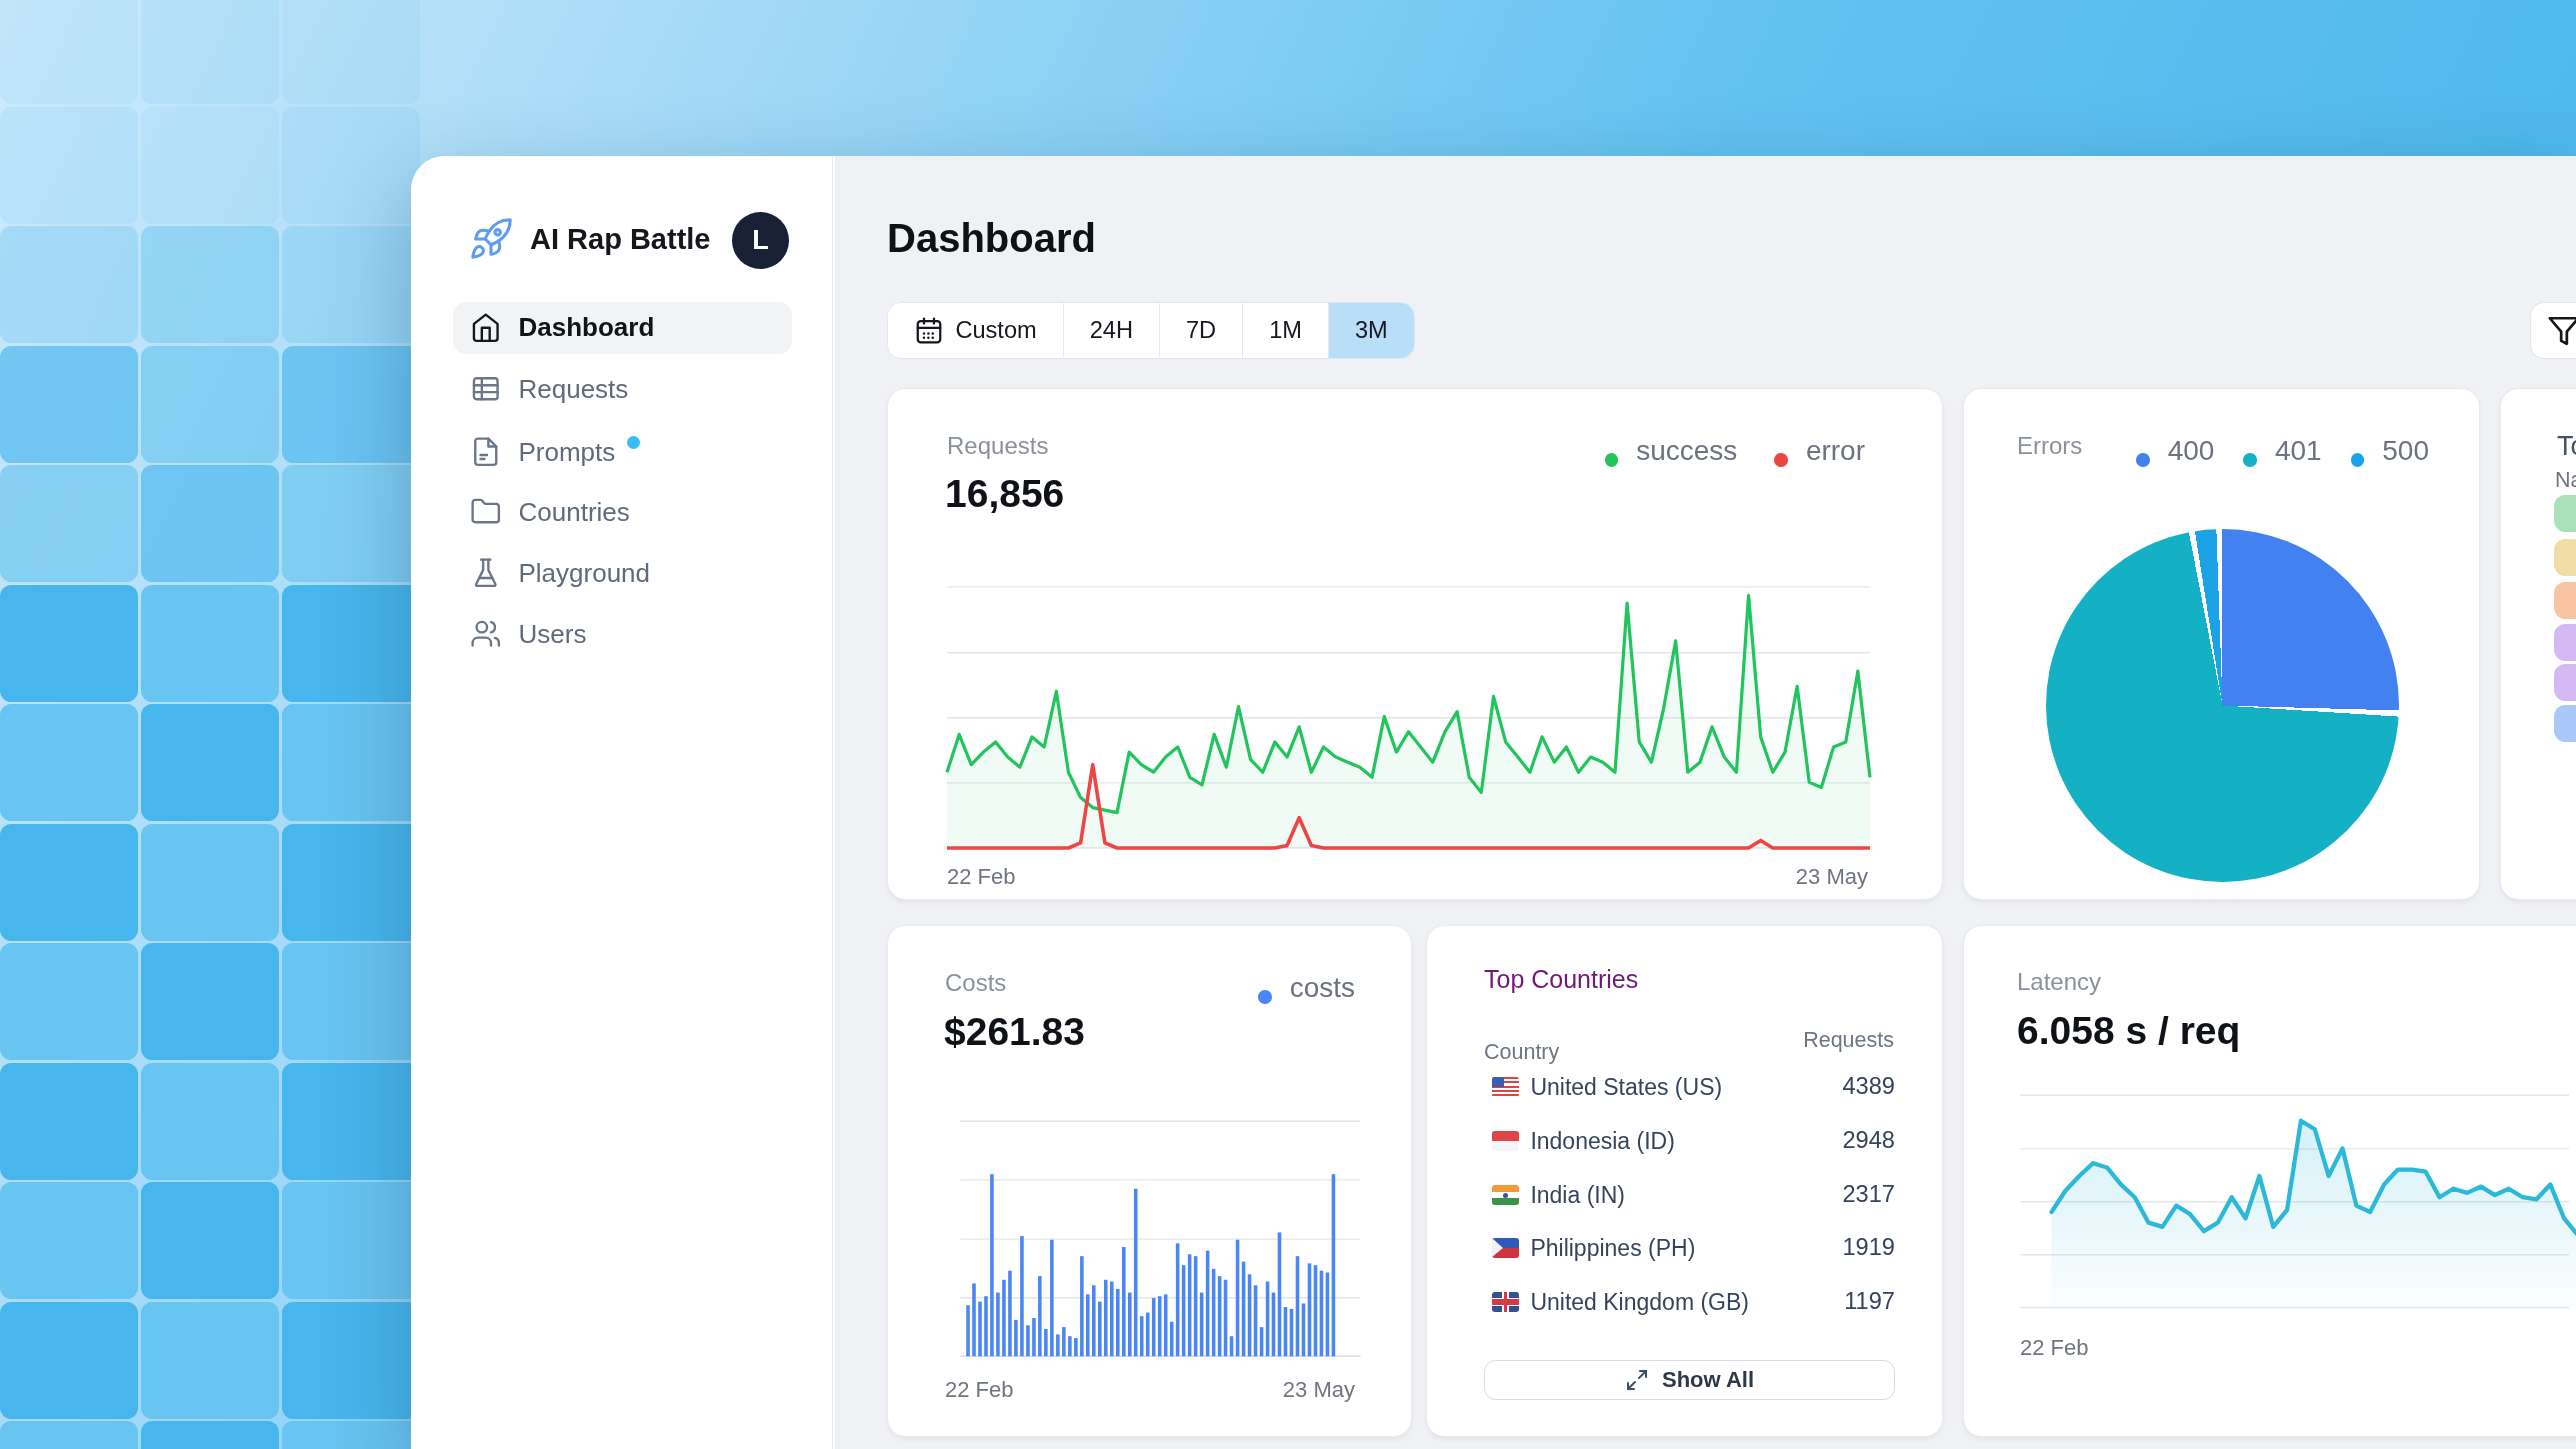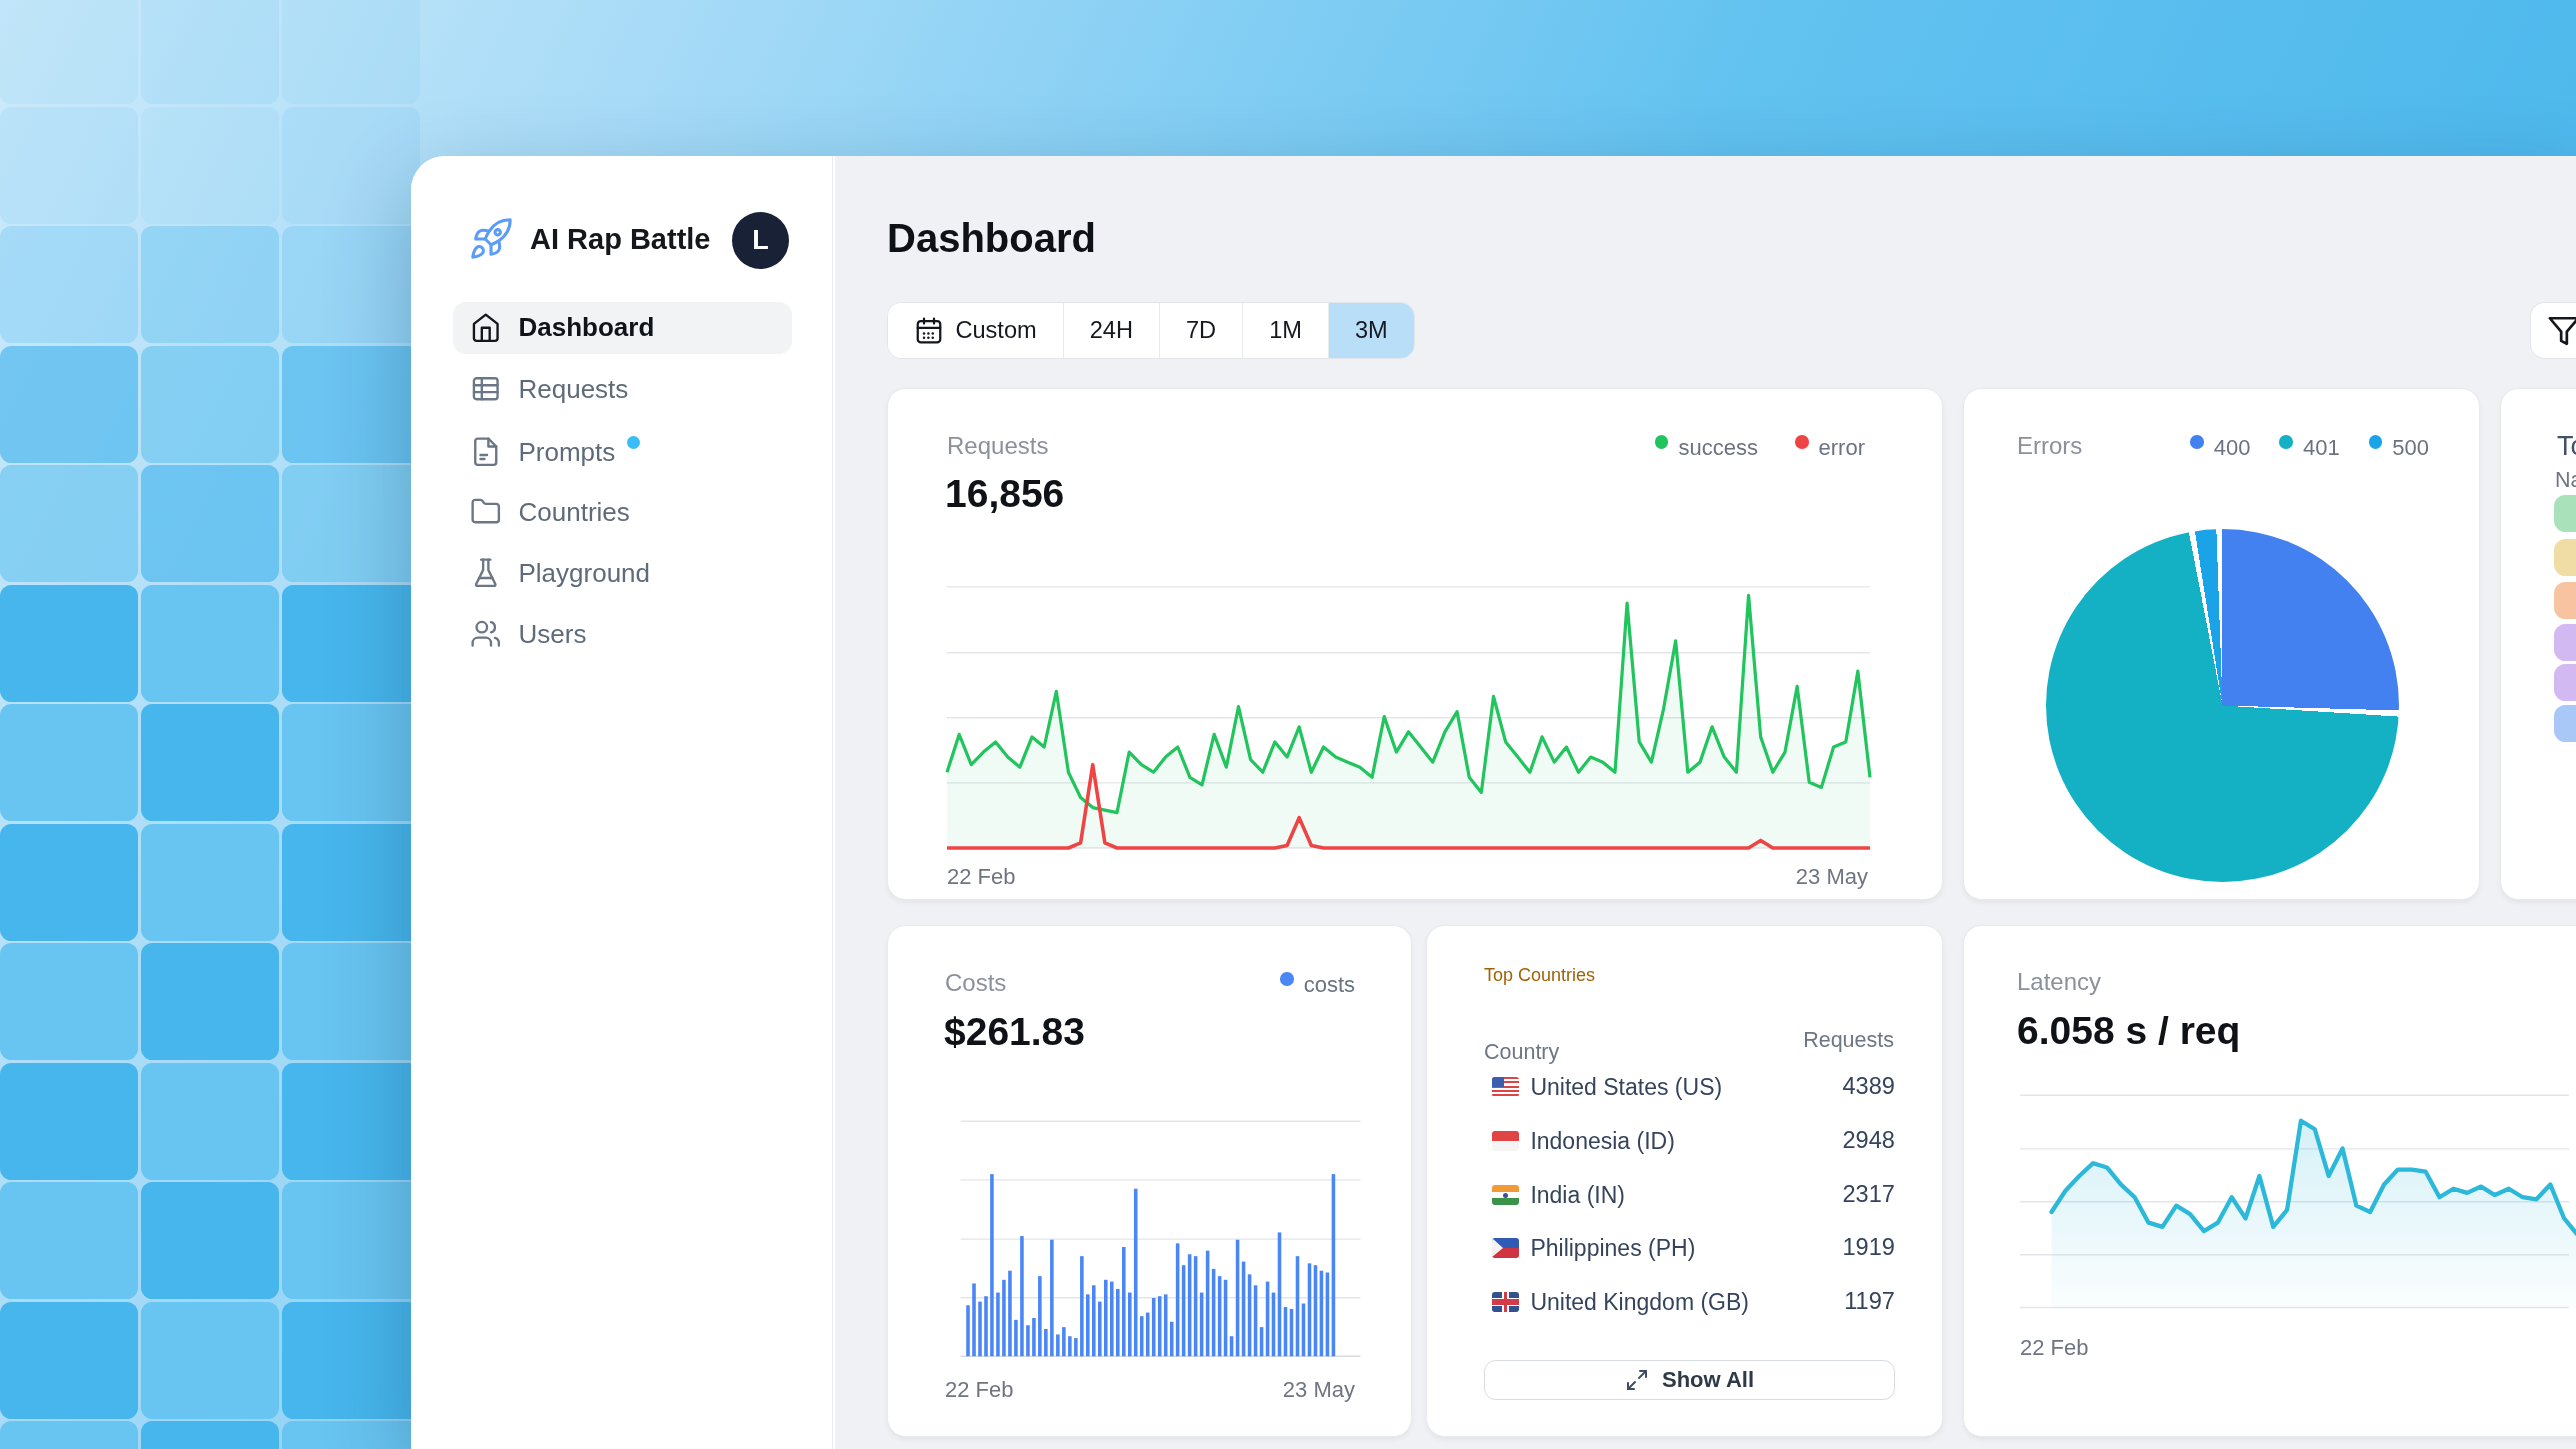--- a/index.html
+++ b/index.html
@@ -47,7 +47,7 @@
   .card-label { position:absolute; font-size:24px; color:#8b919b; }
   .big-num { position:absolute; font-size:39px; font-weight:700; color:#0f1217; }
   .legend { position:absolute; display:flex; align-items:center; gap:37px; }
-  .chip { display:flex; align-items:flex-start; gap:10px; font-size:22px; color:#6b7280; }
+  .chip { display:flex; align-items:flex-end; gap:18px; font-size:28px; color:#6b7280; }
   .dot { width:13.6px; height:13.6px; border-radius:50%; }
   .axis-label { position:absolute; font-size:22px; color:#6f7580; }
   

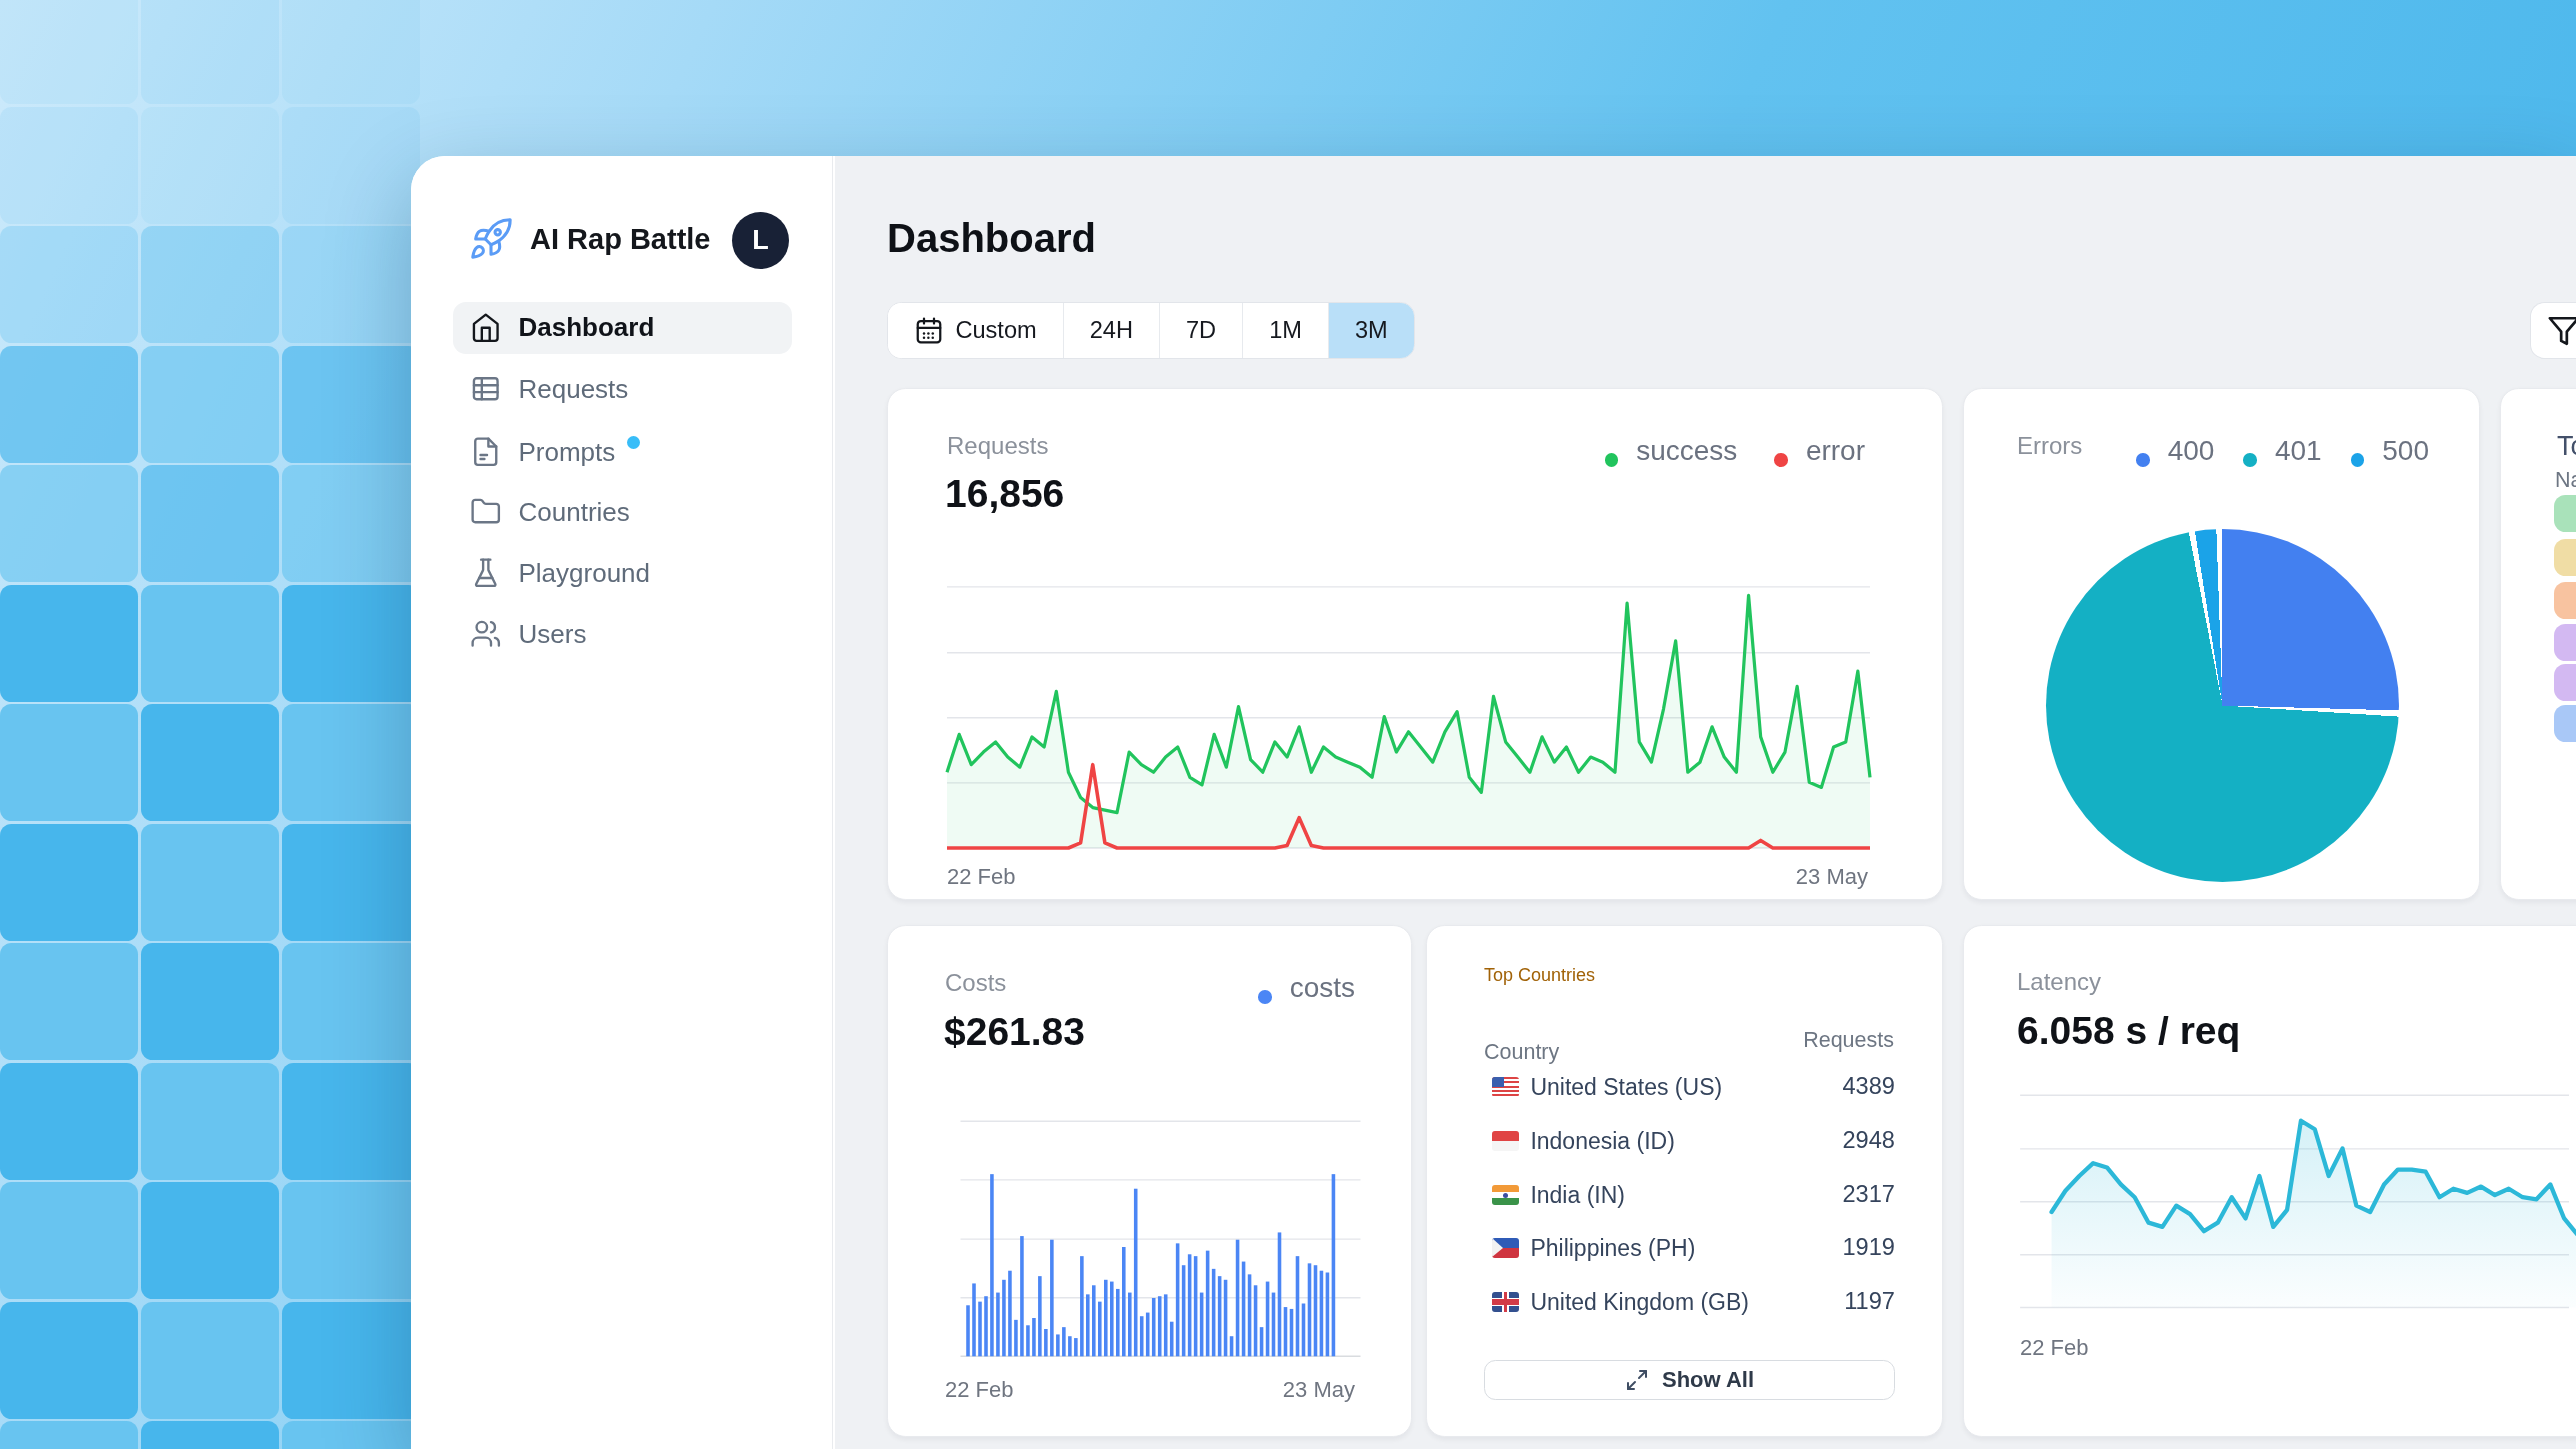--- a/index.html
+++ b/index.html
@@ -60,7 +60,7 @@
   .pill { position:absolute; left:53px; width:100px; height:37px; border-radius:11.4px;
     font-size:22px; color:#2f3a49; display:flex; align-items:center; padding-left:31.5px; }
   
-  .tc-title { position:absolute; font-size:18px; color:#a16207; }
+  .tc-title { position:absolute; font-size:25px; color:#701a75; }
   .tc-head { position:absolute; font-size:21.5px; color:#6d7683; }
   .c-row { position:absolute; left:52px; right:47px; height:44px; }
   .c-pill { position:absolute; left:0; top:0; height:42px; border-radius:10px;

